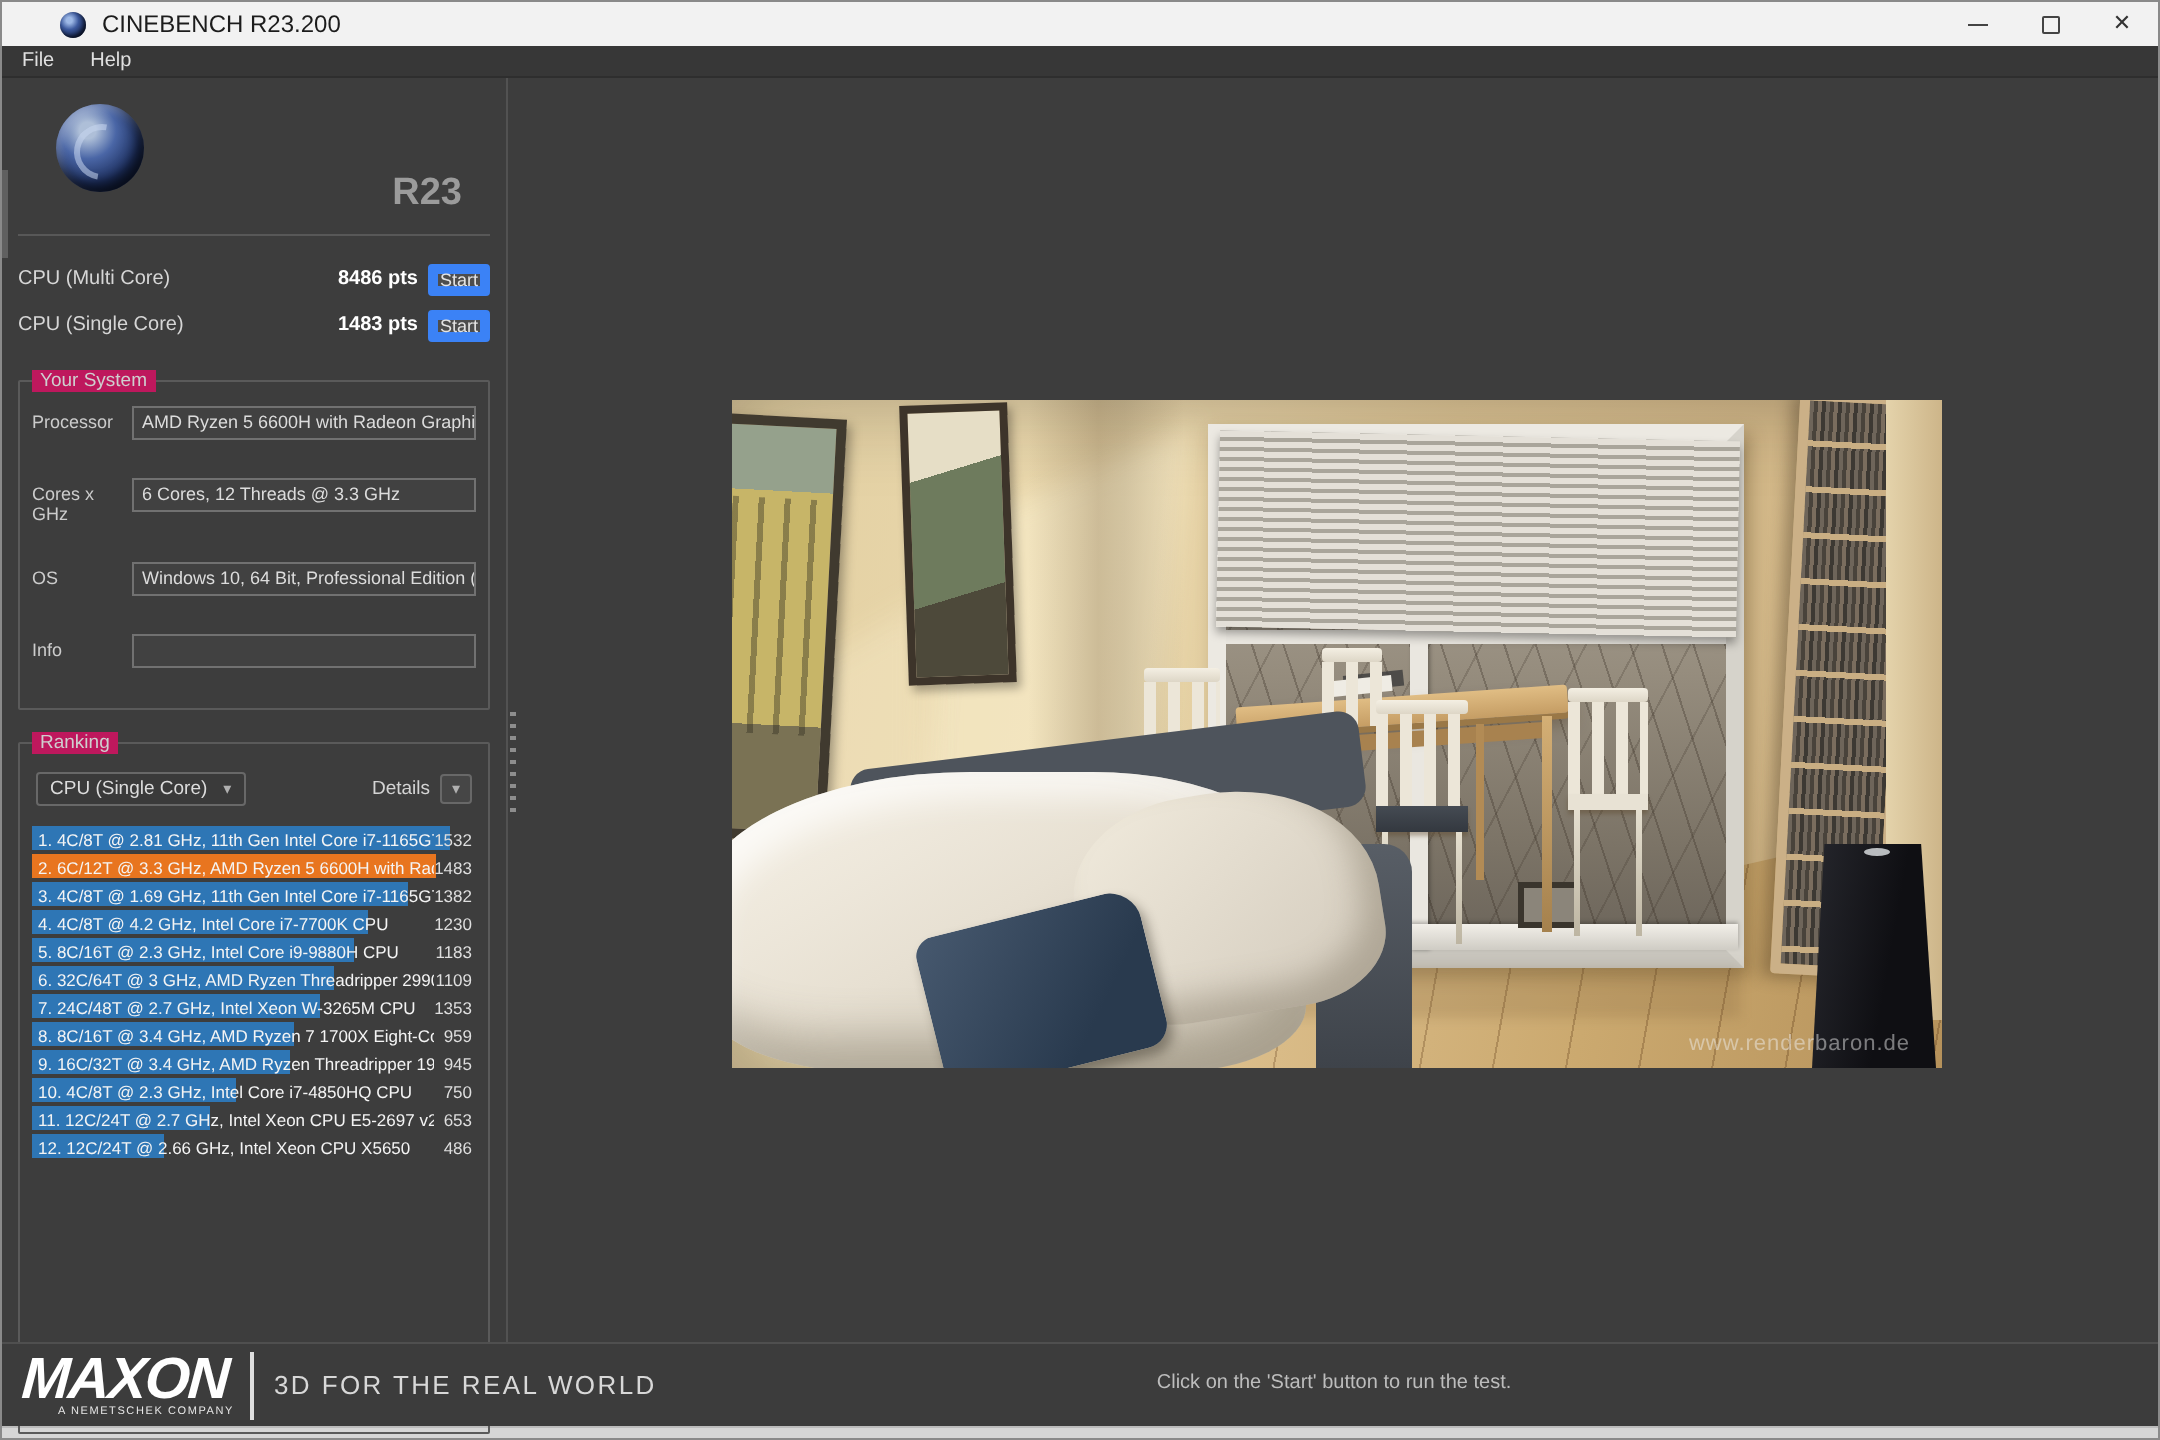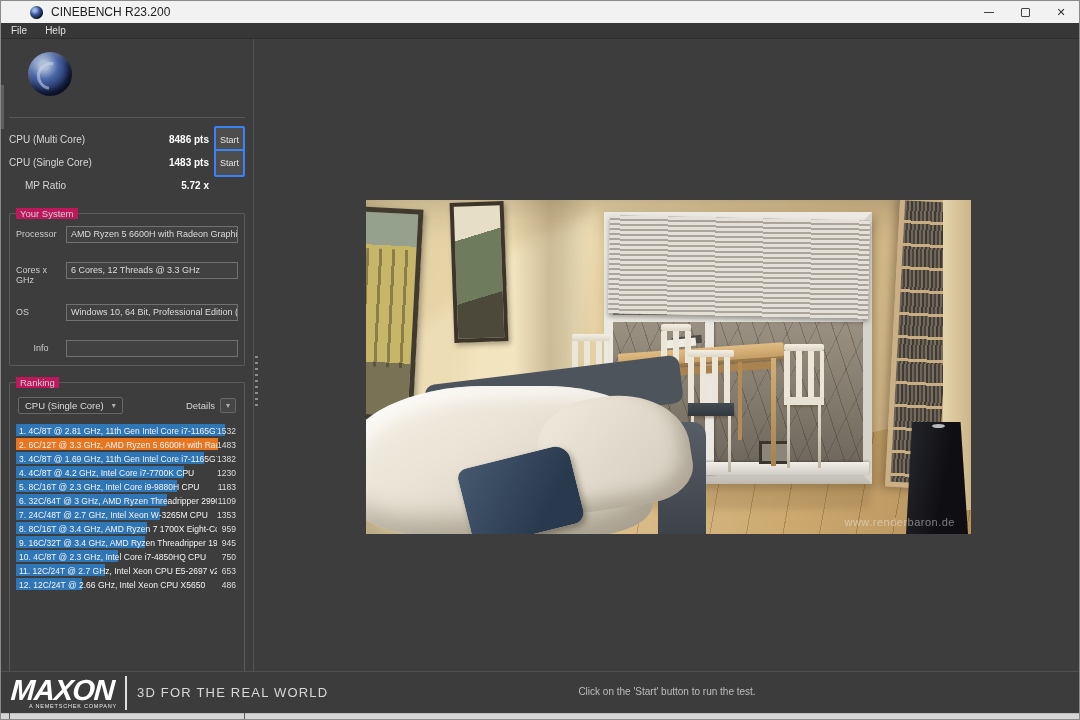--- a/index.html
+++ b/index.html
@@ -213,6 +213,7 @@
 
       <div class="logo-block">
         <div class="c4d-icon"></div>
+        <div class="logo-ver">R23</div>
       </div>
       <div class="logo-divider"></div>
 

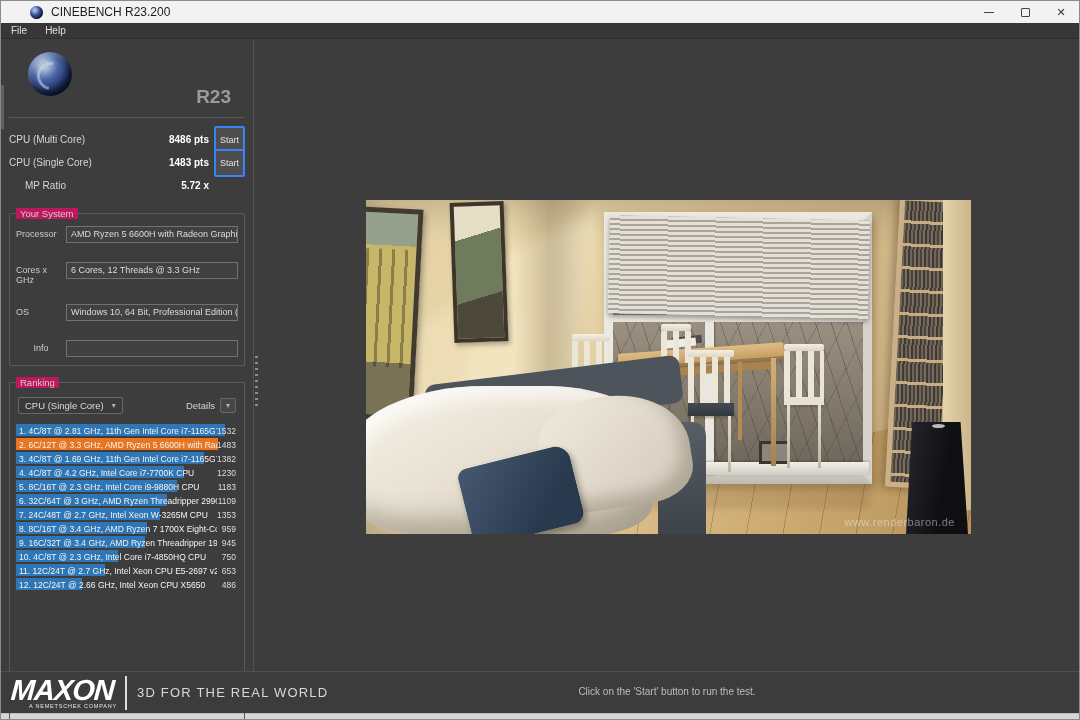--- a/index.html
+++ b/index.html
@@ -44,7 +44,7 @@
   .bench-label { flex:1; font-size:10px; color:#d6d6d6; }
   .bench-label.indent { padding-left:16px; }
   .bench-value { width:58px; text-align:right; font-size:10px; font-weight:700; color:#fff; margin-right:5px; }
-  .start-btn { width:31px; height:28px; font-size:9px; color:#e4e4e4; background:#4d4d4d; border:2px solid #3b82f6; border-radius:2px;
+  .start-btn { width:31px; height:16px; font-size:9px; color:#e4e4e4; background:#4d4d4d; border:5px solid #3b82f6; border-radius:2px;
     display:flex; align-items:center; justify-content:center; }
   .btn-spacer { width:31px; height:16px; }
 

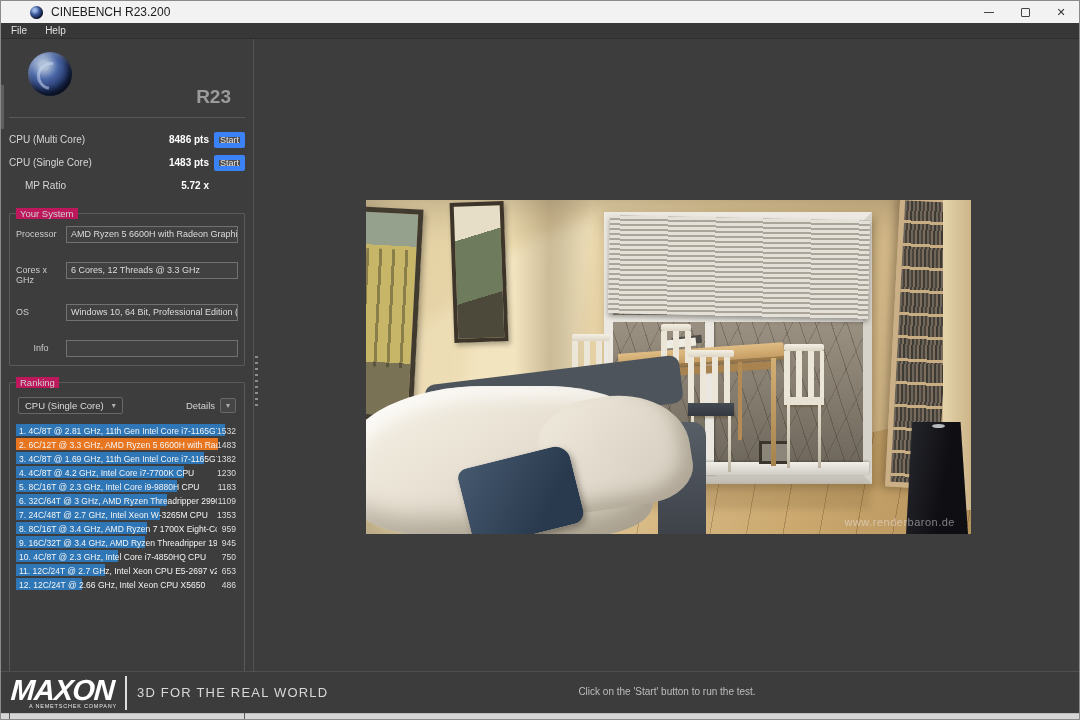--- a/index.html
+++ b/index.html
@@ -228,11 +228,6 @@
           <span class="bench-value">1483 pts</span>
           <div class="start-btn">Start</div>
         </div>
-        <div class="bench-row">
-          <span class="bench-label indent">MP Ratio</span>
-          <span class="bench-value">5.72 x</span>
-          <div class="btn-spacer"></div>
-        </div>
       </div>
 
       <div class="groupbox">

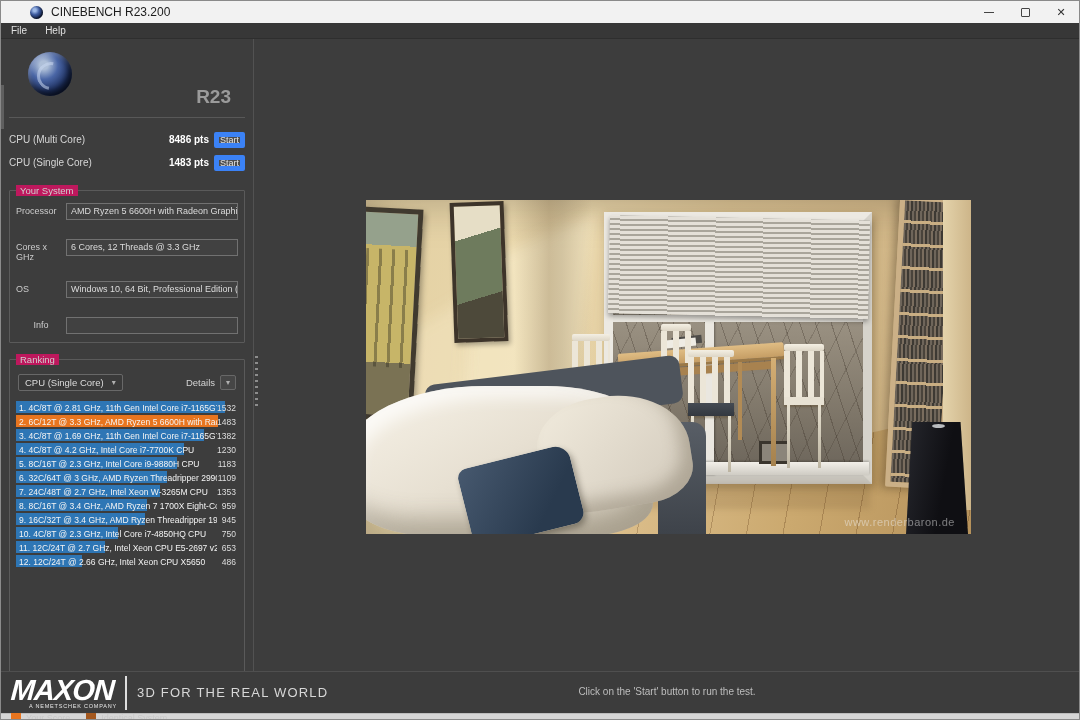--- a/index.html
+++ b/index.html
@@ -244,7 +244,7 @@
           <span class="sys-label">OS</span>
           <div class="sys-field">Windows 10, 64 Bit, Professional Edition (build 26100</div>
         </div>
-        <div class="sys-row" style="margin-bottom:0;text-align:center;">
+        <div class="sys-row" style="margin-bottom:12px;">
           <span class="sys-label">Info</span>
           <div class="sys-field"></div>
         </div>

